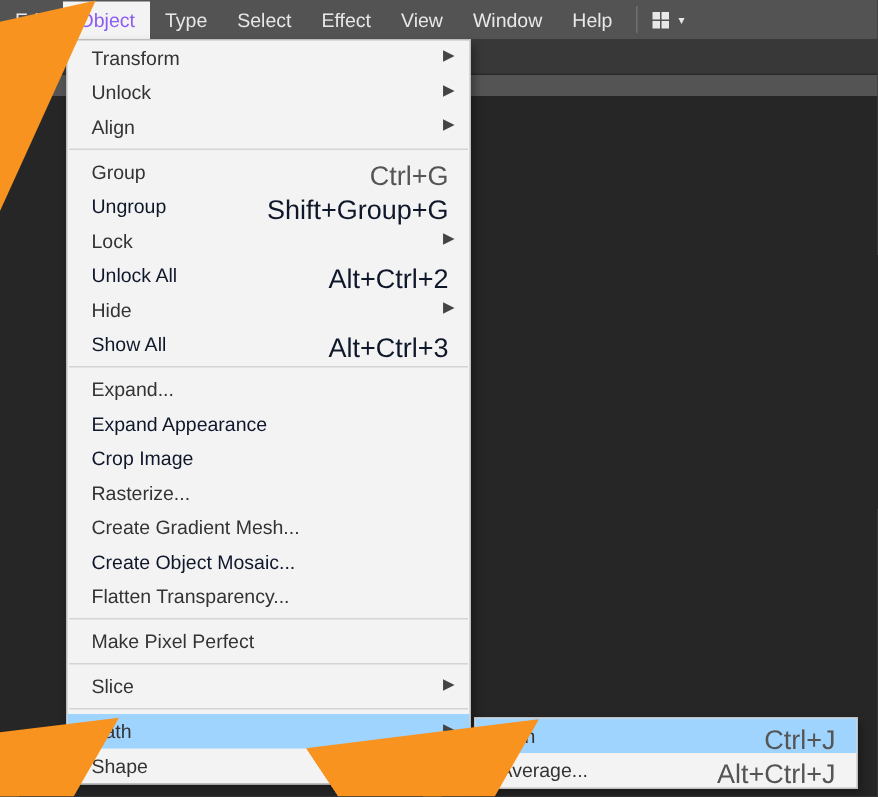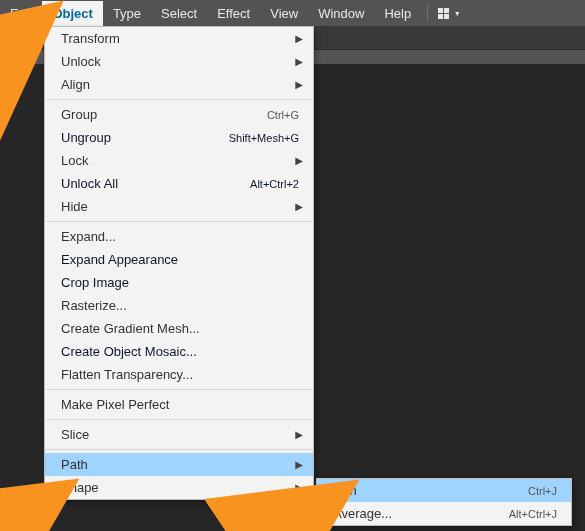--- a/index.html
+++ b/index.html
@@ -26,7 +26,7 @@
     cursor: default;
     text-align: right;
   }
-  .menubar-item.active { background: #f3f3f3; color: #0369a1; font-weight: bold; }
+  .menubar-item.active { background: #f3f3f3; color: #8b5cf6; }
   .menubar-sep {
     width:1px; height:18px; background:#707070; margin:0 6px;
   }

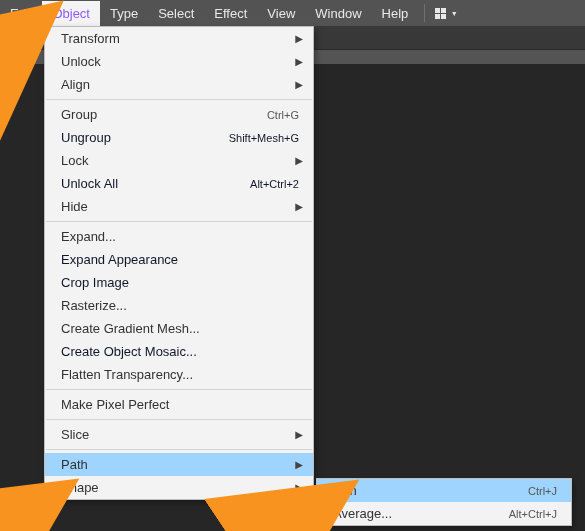--- a/index.html
+++ b/index.html
@@ -67,7 +67,7 @@
   .menu.primary { left: 44px; top: 26px; width: 270px; }
   .menu.sub { left: 316px; top: 478px; width: 256px; }
   .mi {
-    display:flex; align-items:center; justify-content:space-between;
+    display:flex; align-items:flex-start; justify-content:space-between;
     padding: 4px 14px 4px 16px;
     height: 23px;
     cursor: default;

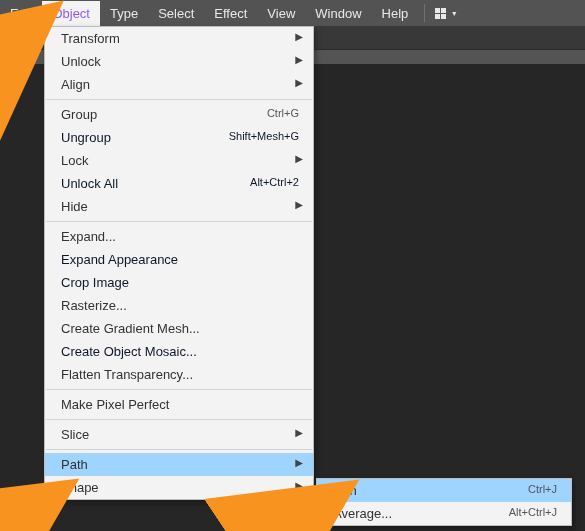--- a/index.html
+++ b/index.html
@@ -74,7 +74,7 @@
     position: relative;
   }
   .mi .lbl { white-space: nowrap; }
-  .mi .short { color:#555; font-size:11px;}
+  .mi .short { color:#555; font-size:18px;}
   .mi.disabled .lbl, .mi.disabled .short { color:#0f172a; }
   .mi.highlight { background:#9fd4ff;gap:40px; }
   .mi .arrow {

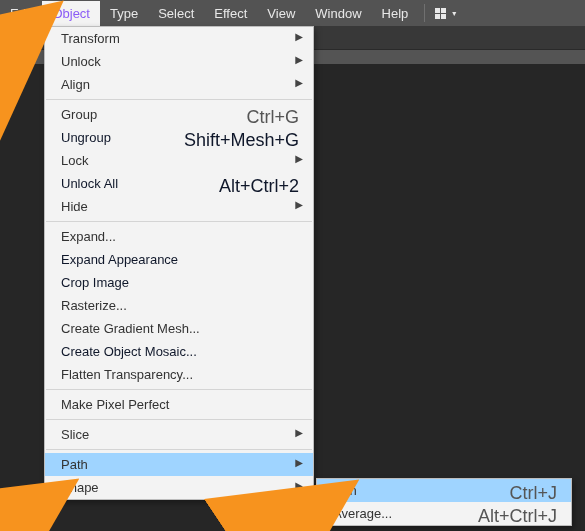--- a/index.html
+++ b/index.html
@@ -134,7 +134,7 @@
     </div>
   <div class="mi disabled">
       <span class="lbl">Ungroup</span>
-      <span class="short">Shift+Mesh+G</span>
+      <span class="short">Shift+Group+G</span>
     </div>
   <div class="mi">
       <span class="lbl">Lock</span>

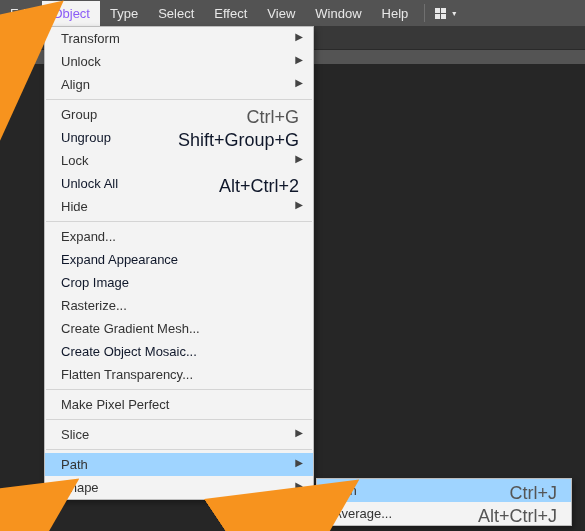--- a/index.html
+++ b/index.html
@@ -148,6 +148,10 @@
       <span class="lbl">Hide</span>
       <span class="arrow">▶</span>
     </div>
+  <div class="mi disabled">
+      <span class="lbl">Show All</span>
+      <span class="short">Alt+Ctrl+3</span>
+    </div>
   <div class="sep"></div>
   <div class="mi">
       <span class="lbl">Expand...</span>

